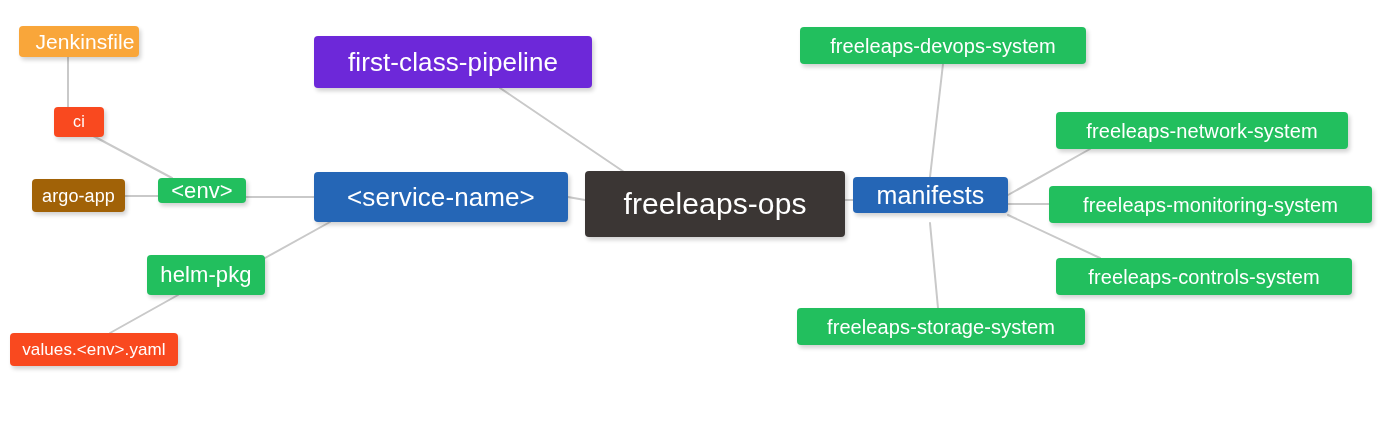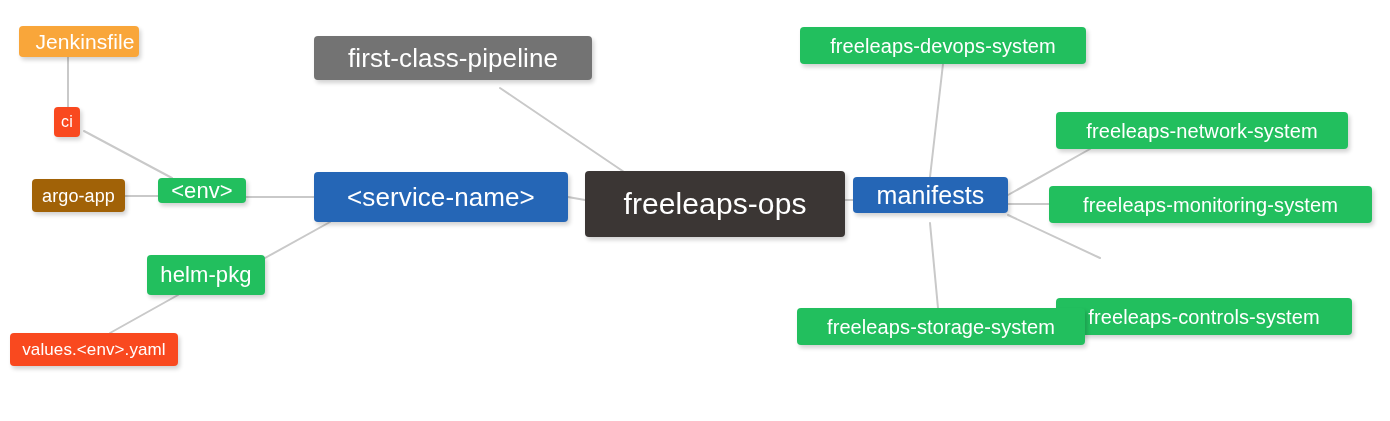--- a/index.html
+++ b/index.html
@@ -70,7 +70,7 @@
       <div class="node" style="left: 314px; top: 172px; width: 254px; height: 50px; background: rgb(37, 102, 182); font-size: 26px;">
         <span class="node-label">&lt;service-name&gt;</span>
       </div>
-      <div class="node" style="left: 314px; top: 36px; width: 278px; height: 44px; background: #737373; font-size: 26px;">
+      <div class="node" style="left: 314px; top: 36px; width: 278px; height: 52px; background: #6d28d9; font-size: 26px;">
         <span class="node-label">first-class-pipeline</span>
       </div>
       <div class="node" style="left: 853px; top: 177px; width: 155px; height: 36px; background: rgb(37, 102, 182); font-size: 25px;">

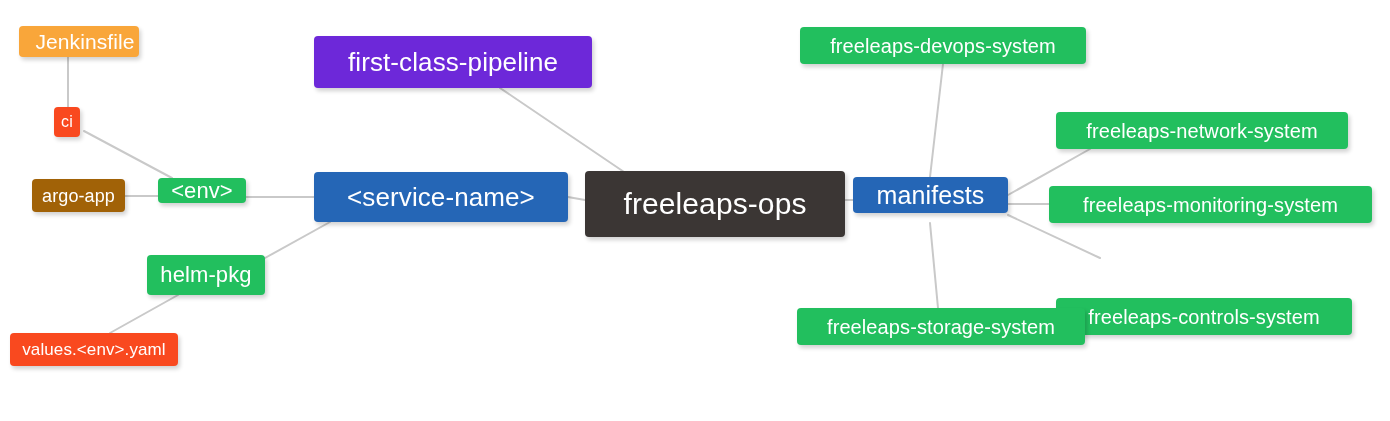--- a/index.html
+++ b/index.html
@@ -85,7 +85,7 @@
       <div class="node" style="left: 32px; top: 179px; width: 93px; height: 33px; background: #a16207; font-size: 18px;">
         <span class="node-label">argo-app</span>
       </div>
-      <div class="node" style="left: 54px; top: 107px; width: 26px; height: 30px; background: rgb(249, 73, 31); font-size: 16px;">
+      <div class="node" style="left: 54px; top: 107px; width: 50px; height: 30px; background: rgb(249, 73, 31); font-size: 16px;">
         <span class="node-label">ci</span>
       </div>
       <div class="node" style="left: 19px; top: 26px; width: 120px; height: 31px; background: rgb(249, 166, 58); font-size: 21px; padding-left: 12px;">

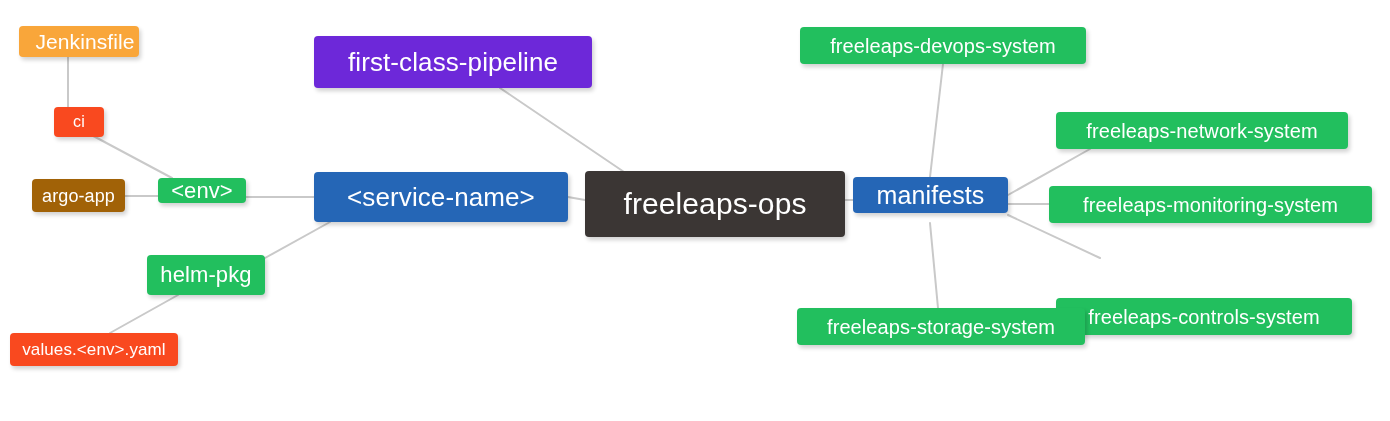--- a/index.html
+++ b/index.html
@@ -103,7 +103,7 @@
       <div class="node" style="left: 1049px; top: 186px; width: 323px; height: 37px; background: rgb(34, 191, 94); font-size: 20px;">
         <span class="node-label">freeleaps-monitoring-system</span>
       </div>
-      <div class="node" style="left: 1056px; top: 258px; width: 296px; height: 37px; background: rgb(34, 191, 94); font-size: 20px; margin-top: 40px;">
+      <div class="node" style="left: 1056px; top: 258px; width: 296px; height: 37px; background: rgb(34, 191, 94); font-size: 20px;">
         <span class="node-label">freeleaps-controls-system</span>
       </div>
       <div class="node" style="left: 797px; top: 308px; width: 288px; height: 37px; background: rgb(34, 191, 94); font-size: 20px;">

